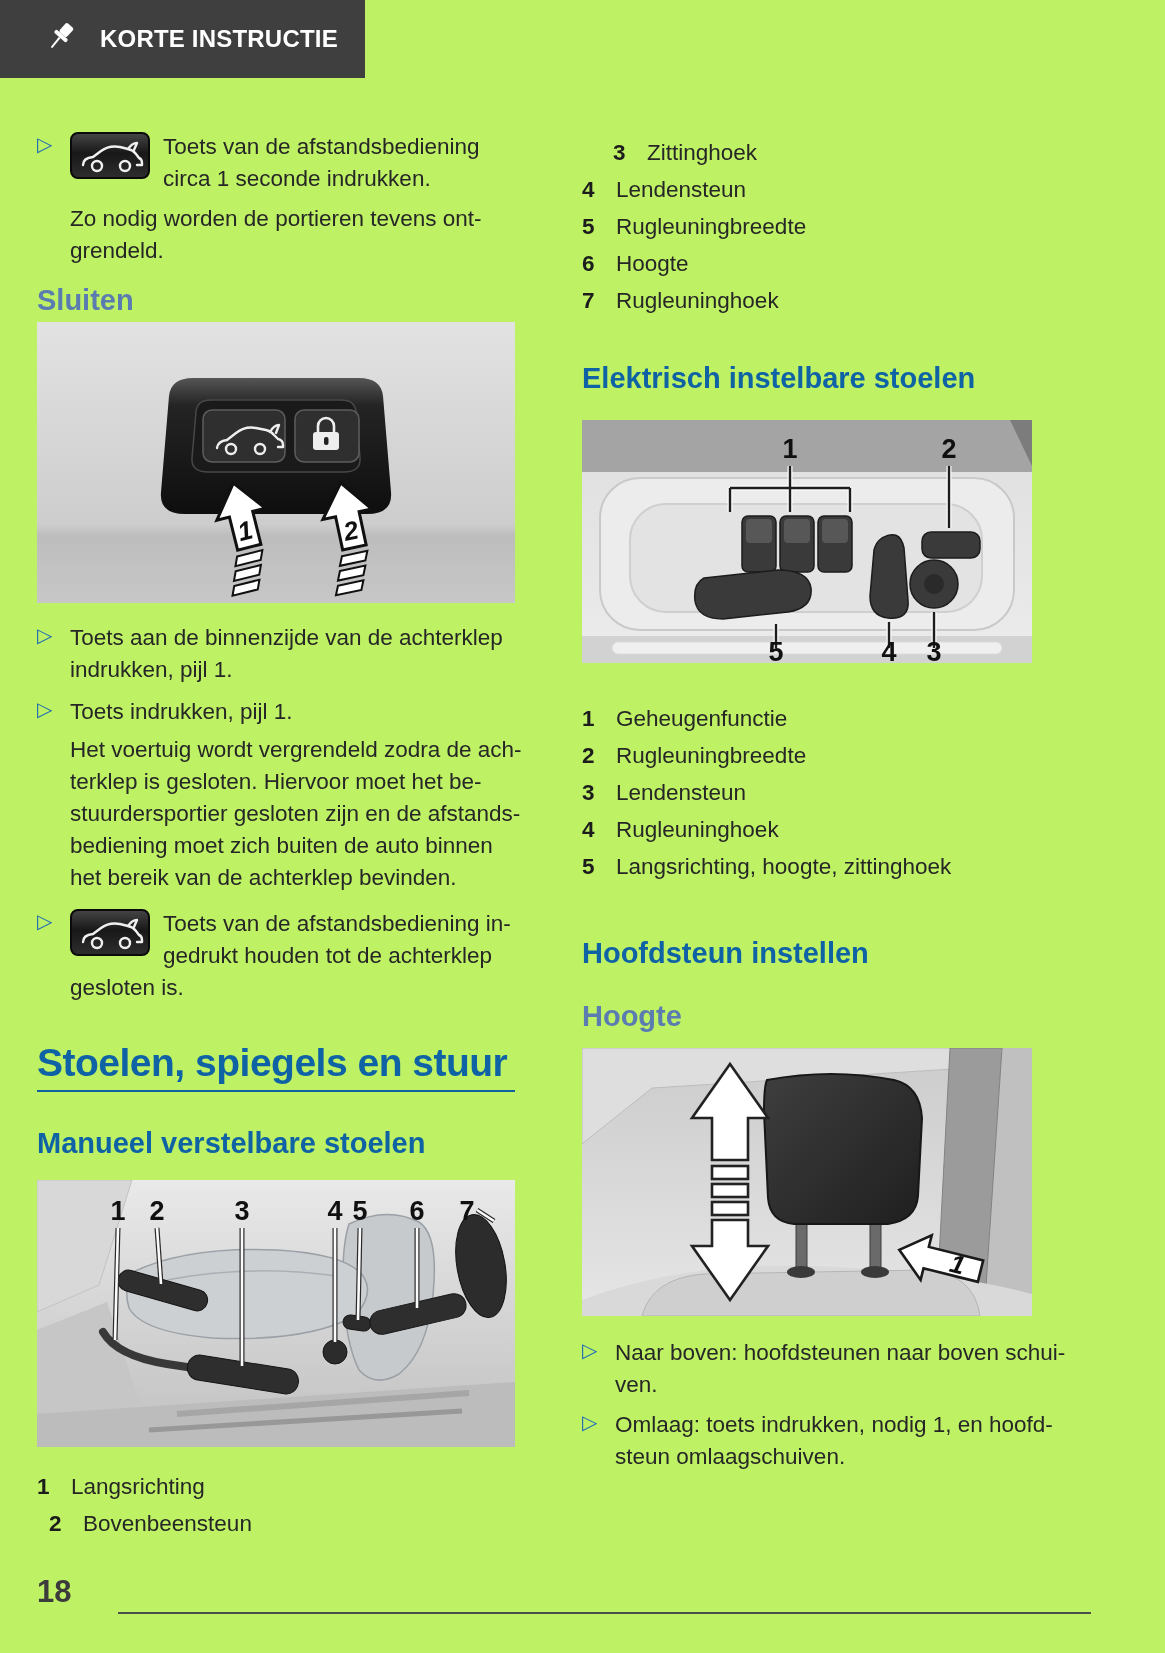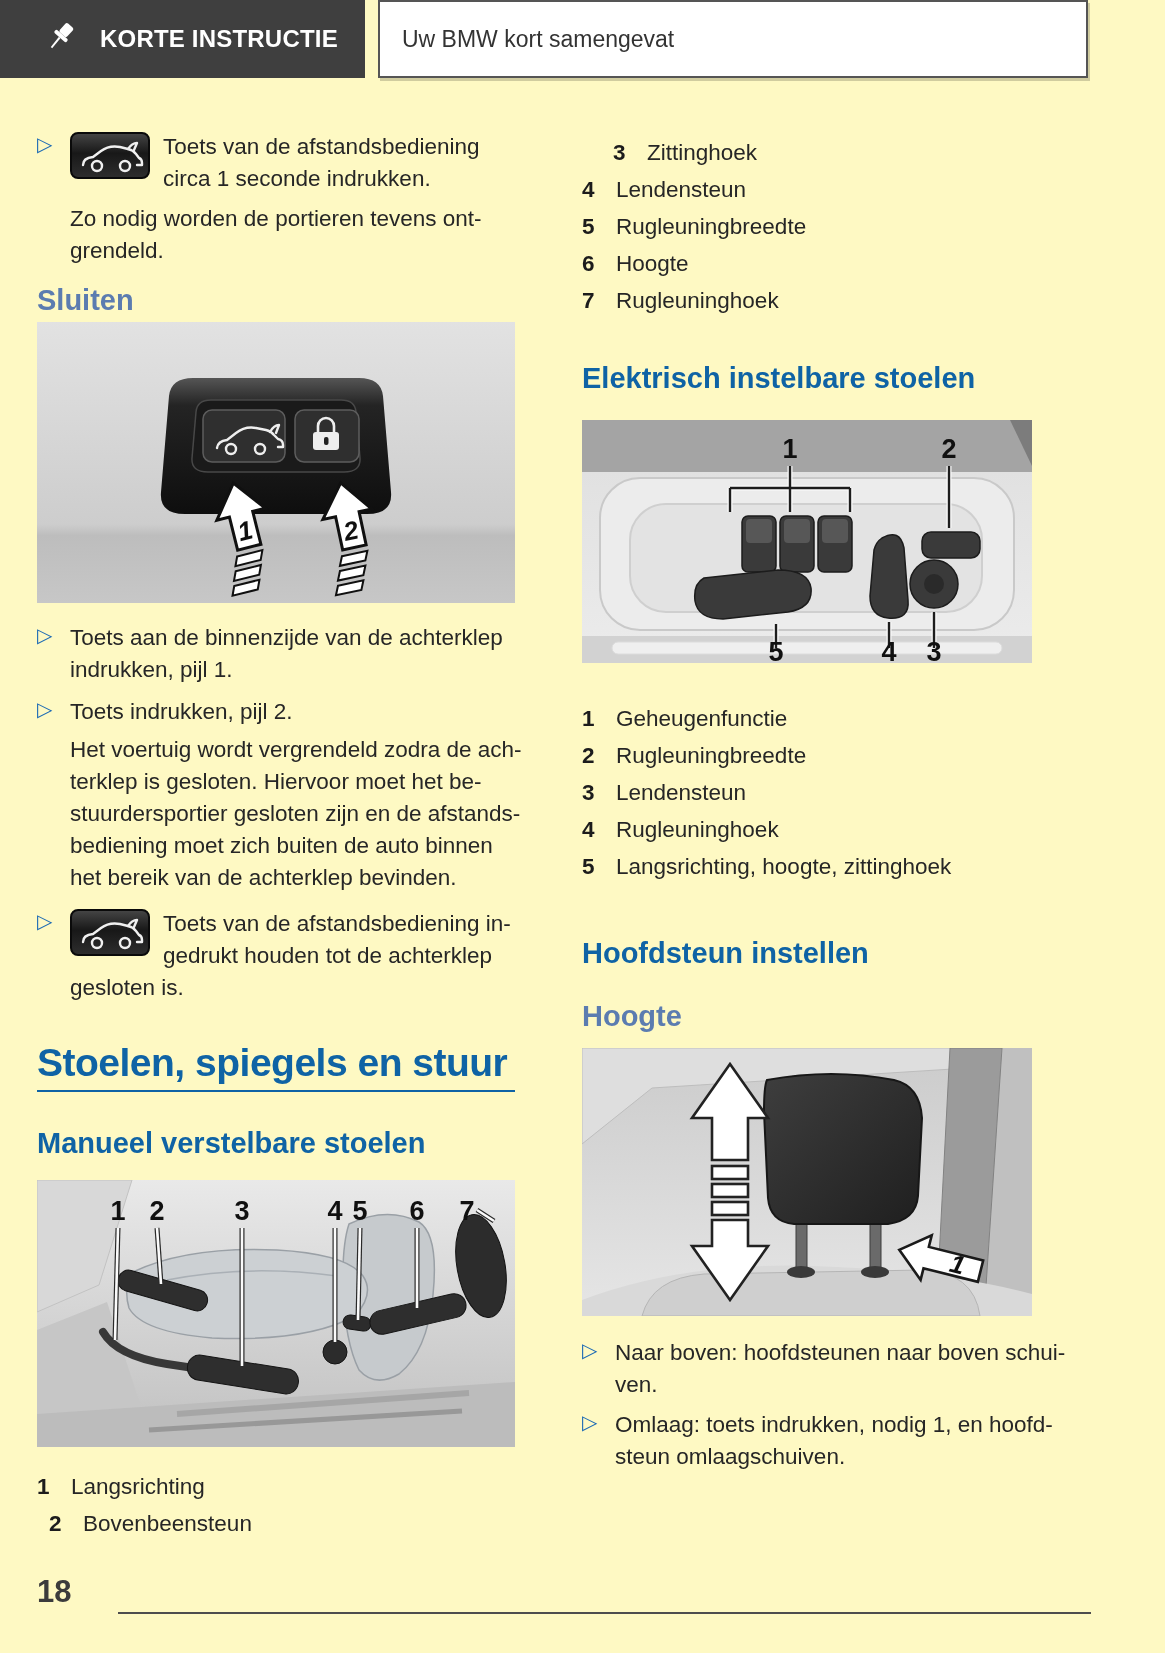--- a/index.html
+++ b/index.html
@@ -3,7 +3,7 @@
 <meta charset="utf-8">
 <style>
   html,body{margin:0;padding:0;background:#fff;}
-  .page{position:relative;width:1165px;height:1653px;background:#fef9c3;overflow:hidden;
+  .page{position:relative;width:1165px;height:1653px;background:#bef264;overflow:hidden;
         font-family:"Liberation Sans","DejaVu Sans",sans-serif;color:#262626;}
   .abs{position:absolute;}
   

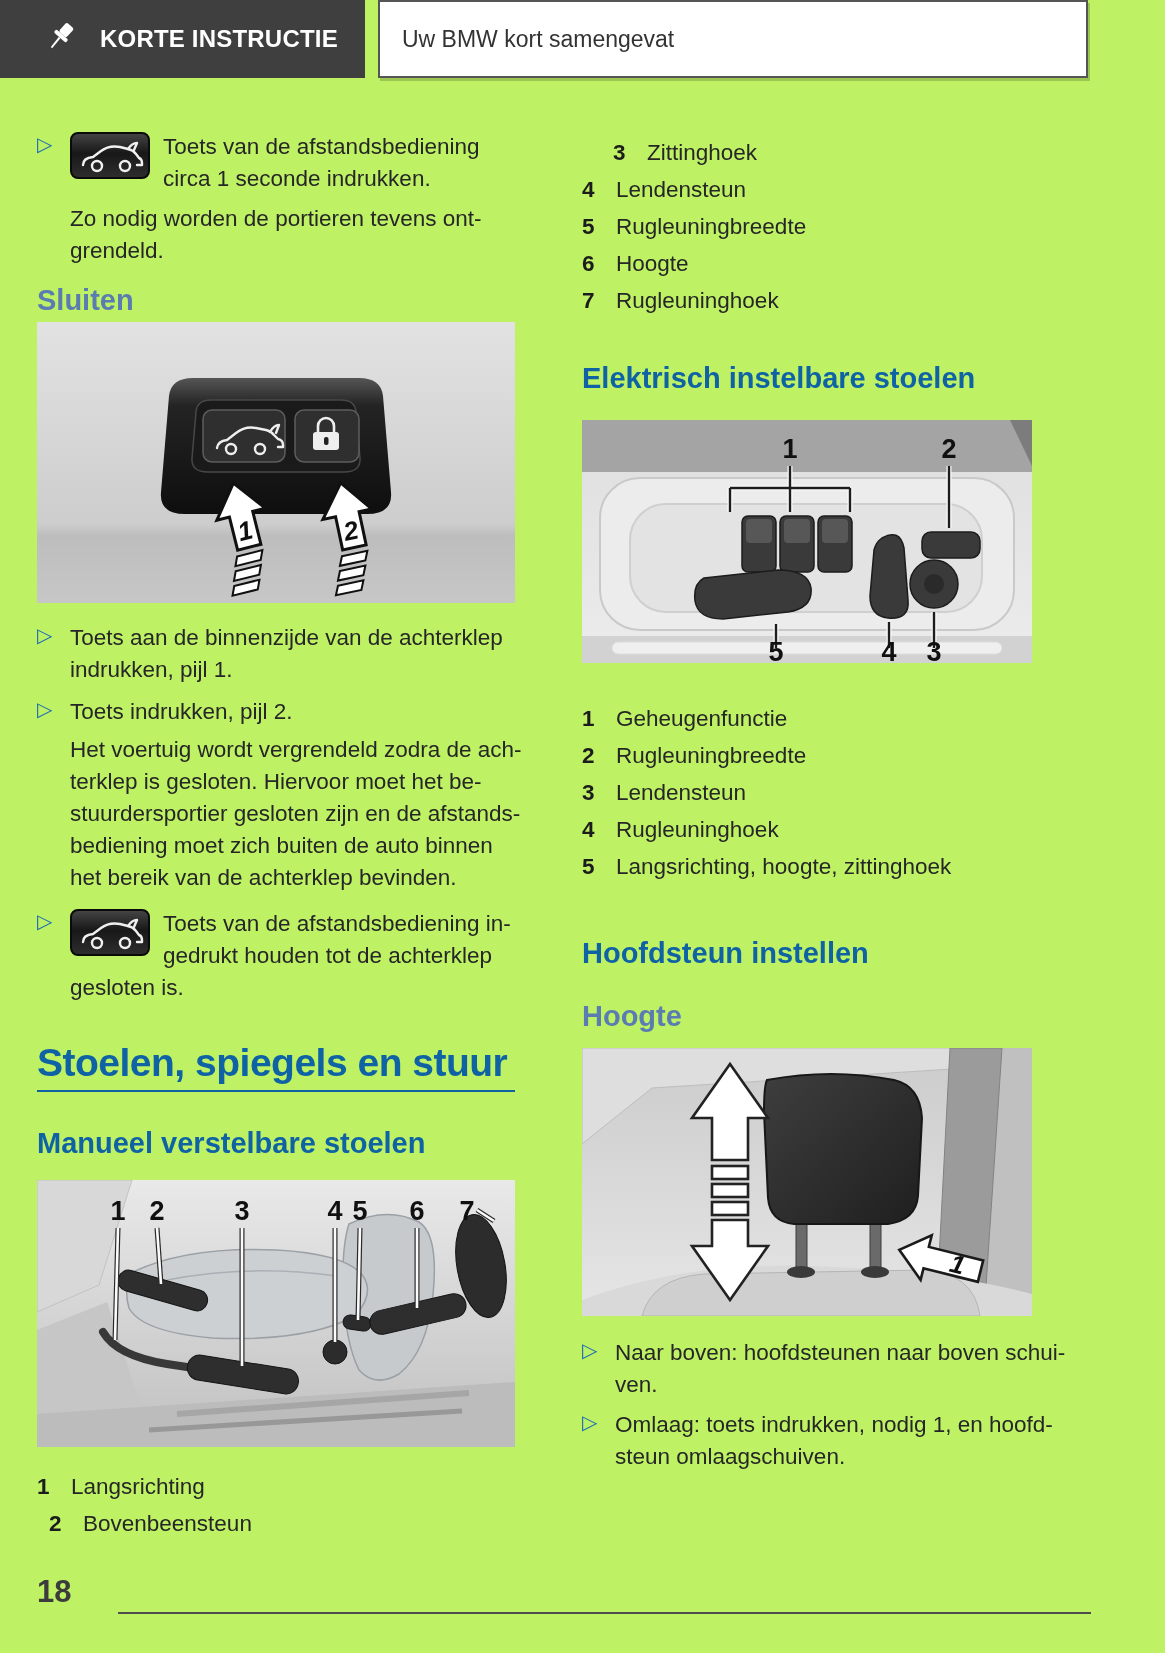--- a/index.html
+++ b/index.html
@@ -59,9 +59,6 @@
       </g>
     </svg>
     <span class="badge-label">KORTE INSTRUCTIE</span>
-  </div>
-  <div class="title-box">
-    <span>Uw BMW kort samengevat</span>
   </div>
 
   <div class="col left">

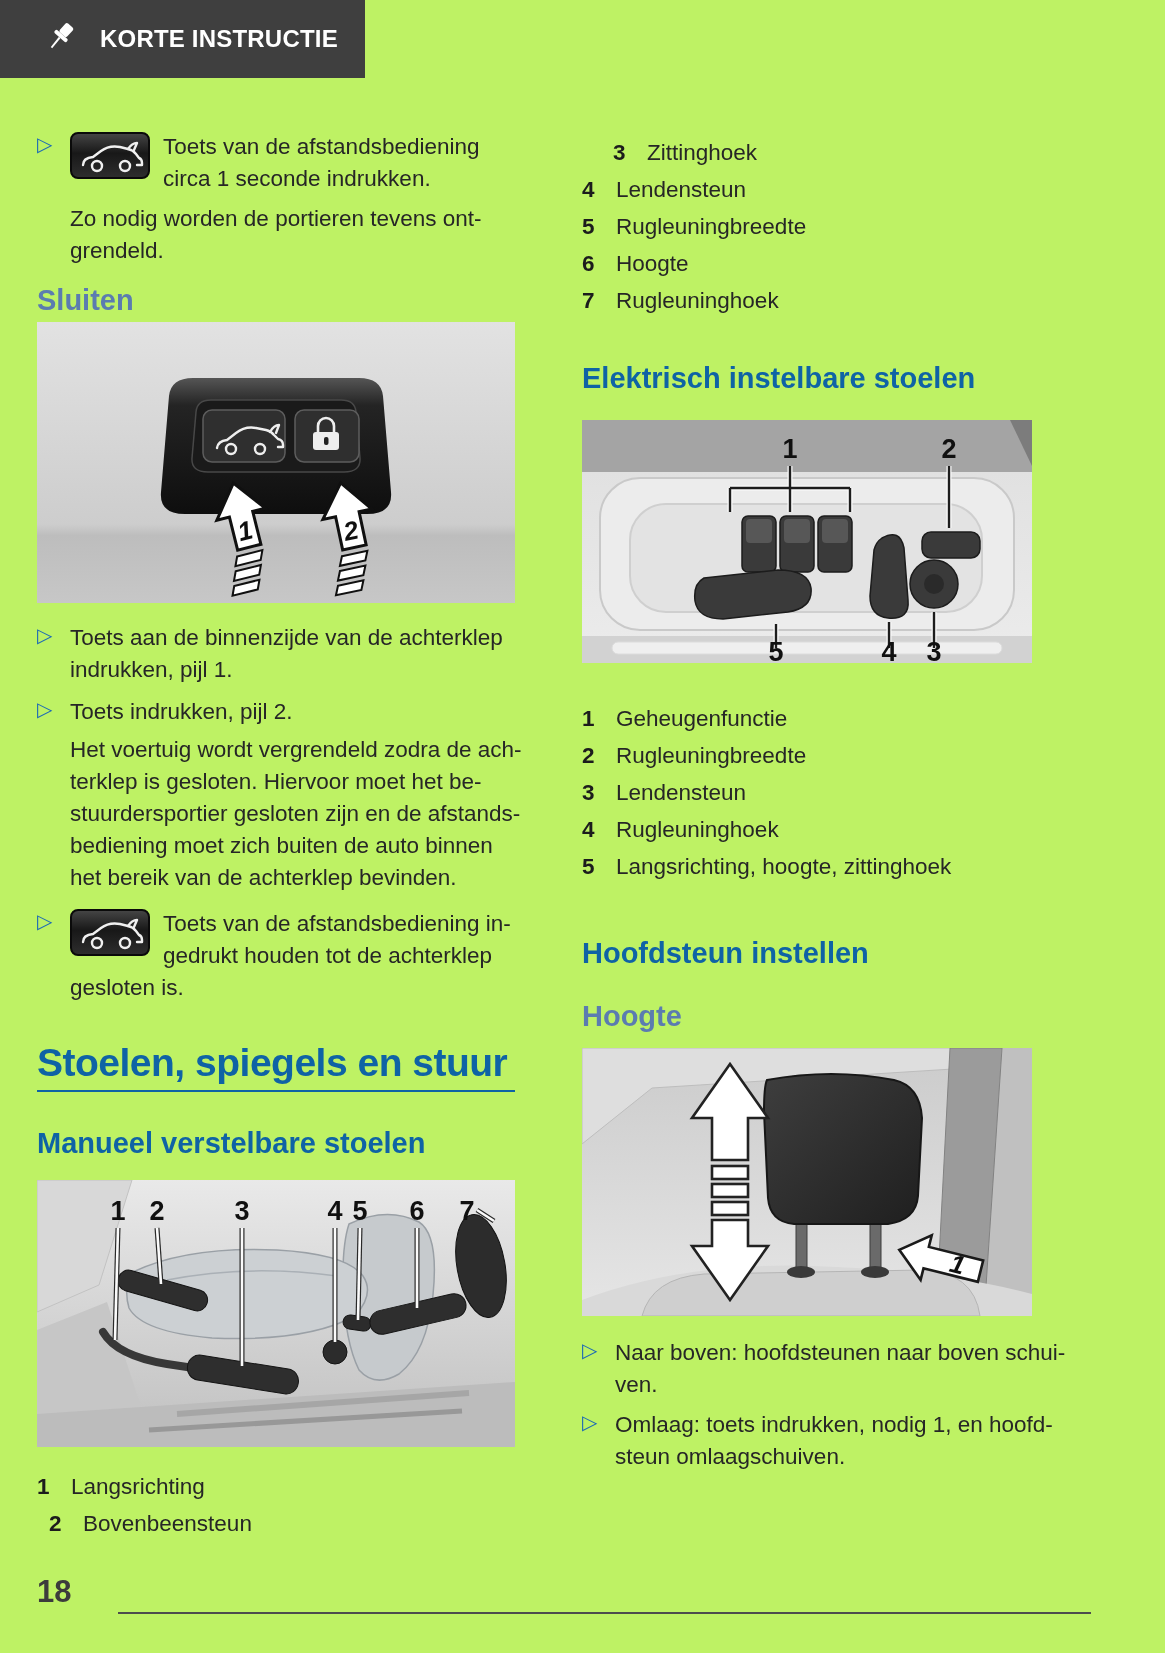--- a/index.html
+++ b/index.html
@@ -148,7 +148,7 @@
 
     <div class="bullet" style="top:696px;">
       <span class="tri">▷</span>
-      <div class="body-text btxt">Toets indrukken, pijl 2.</div>
+      <div class="body-text btxt">Toets indrukken, pijl 1.</div>
     </div>
 
     <div class="abs body-text indent" style="top:734px;">Het voertuig wordt vergrendeld zodra de ach-

